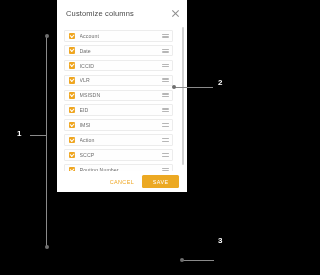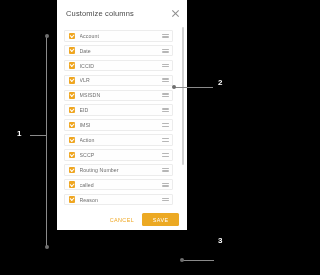--- a/index.html
+++ b/index.html
@@ -22,7 +22,7 @@
     left: 57px;
     top: 0px;
     width: 130px;
-    height: 230px;
+    height: 192px;
     background: #ffffff;
     box-sizing: border-box;
     overflow: hidden;

